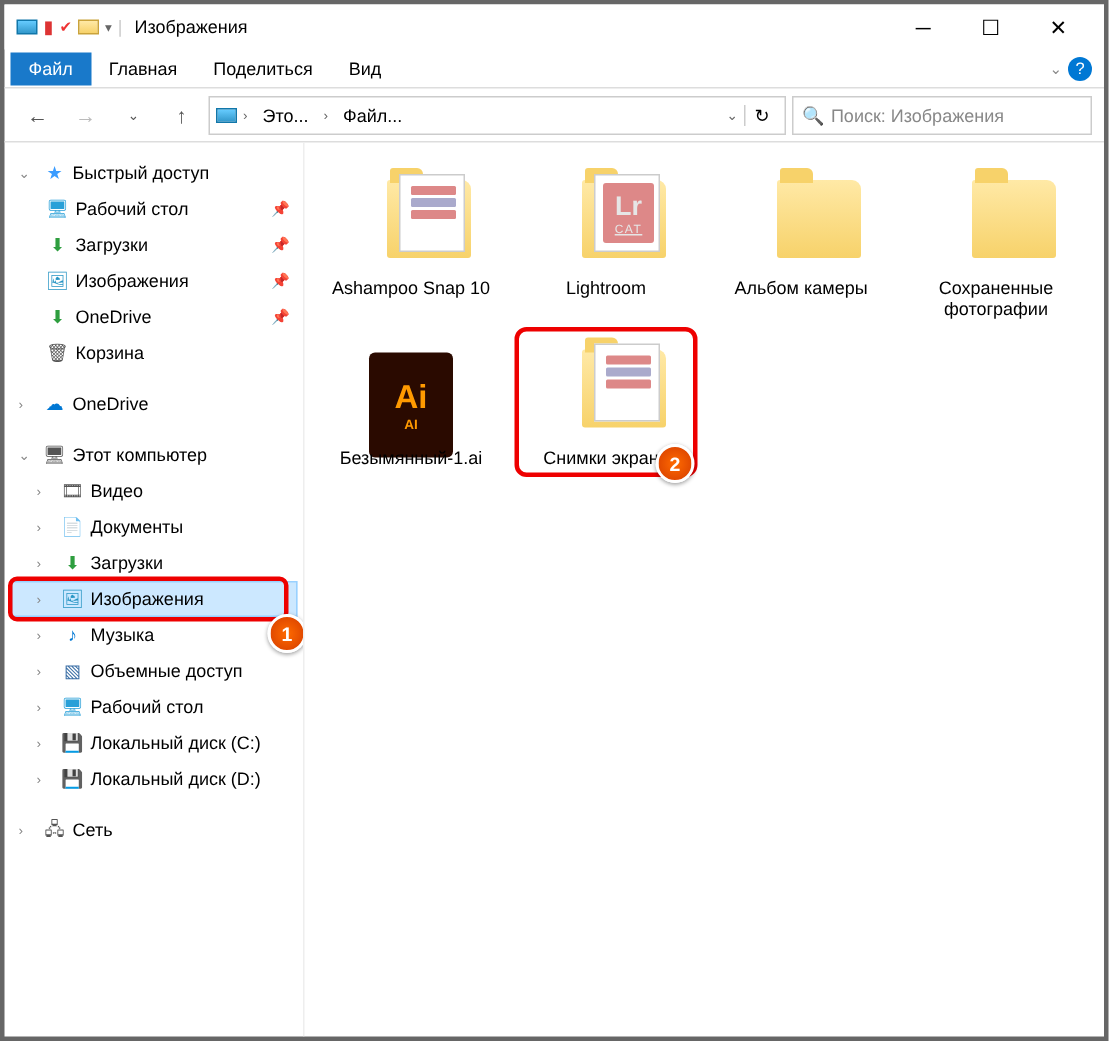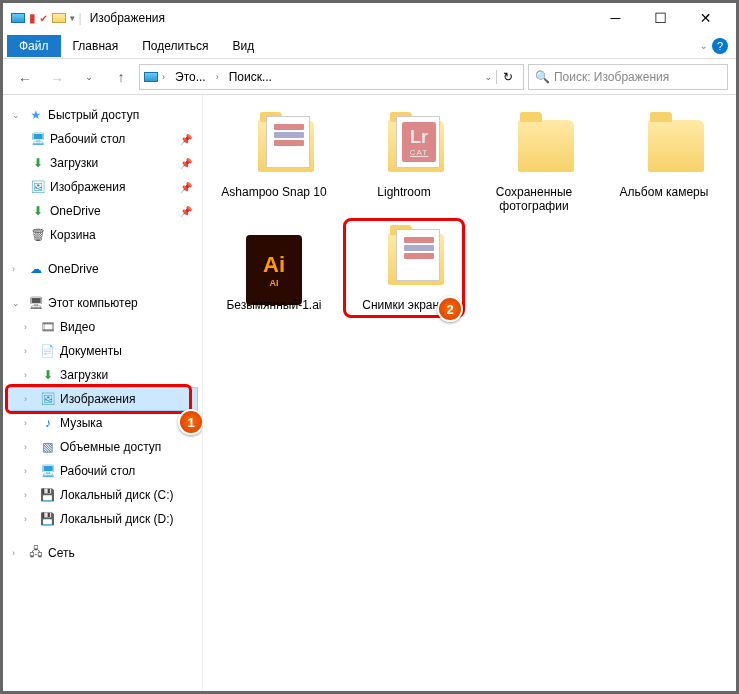--- a/index.html
+++ b/index.html
@@ -99,7 +99,7 @@
       <span style="font-size:9px;color:#666">›</span>
       <span class="crumb">Это...</span>
       <span style="font-size:9px;color:#666">›</span>
-      <span class="crumb">Поиск...</span>
+      <span class="crumb">Файл...</span>
       <span style="margin-left:auto;font-size:9px;color:#666">⌄</span>
       <span style="padding:0 6px;border-left:1px solid #ccc">↻</span>
     </div>

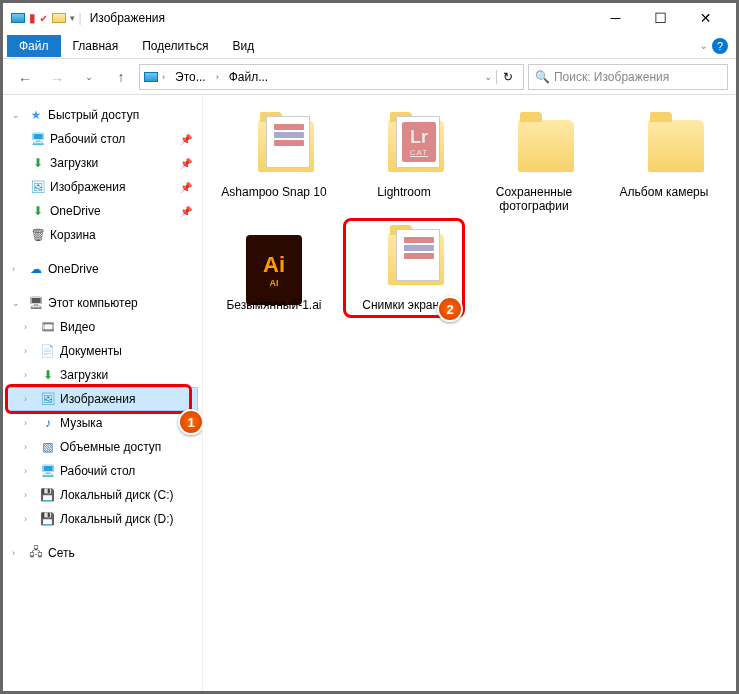--- a/index.html
+++ b/index.html
@@ -239,13 +239,13 @@
         <div class="ficon">
             <div class="folder"></div>
           </div>
+        <div class="flabel">Альбом камеры</div>
+      </div>
+      <div class="fitem">
+        <div class="ficon">
+            <div class="folder"></div>
+          </div>
         <div class="flabel">Сохраненные фотографии</div>
-      </div>
-      <div class="fitem">
-        <div class="ficon">
-            <div class="folder"></div>
-          </div>
-        <div class="flabel">Альбом камеры</div>
       </div>
       <div class="fitem">
         <div class="ficon">

